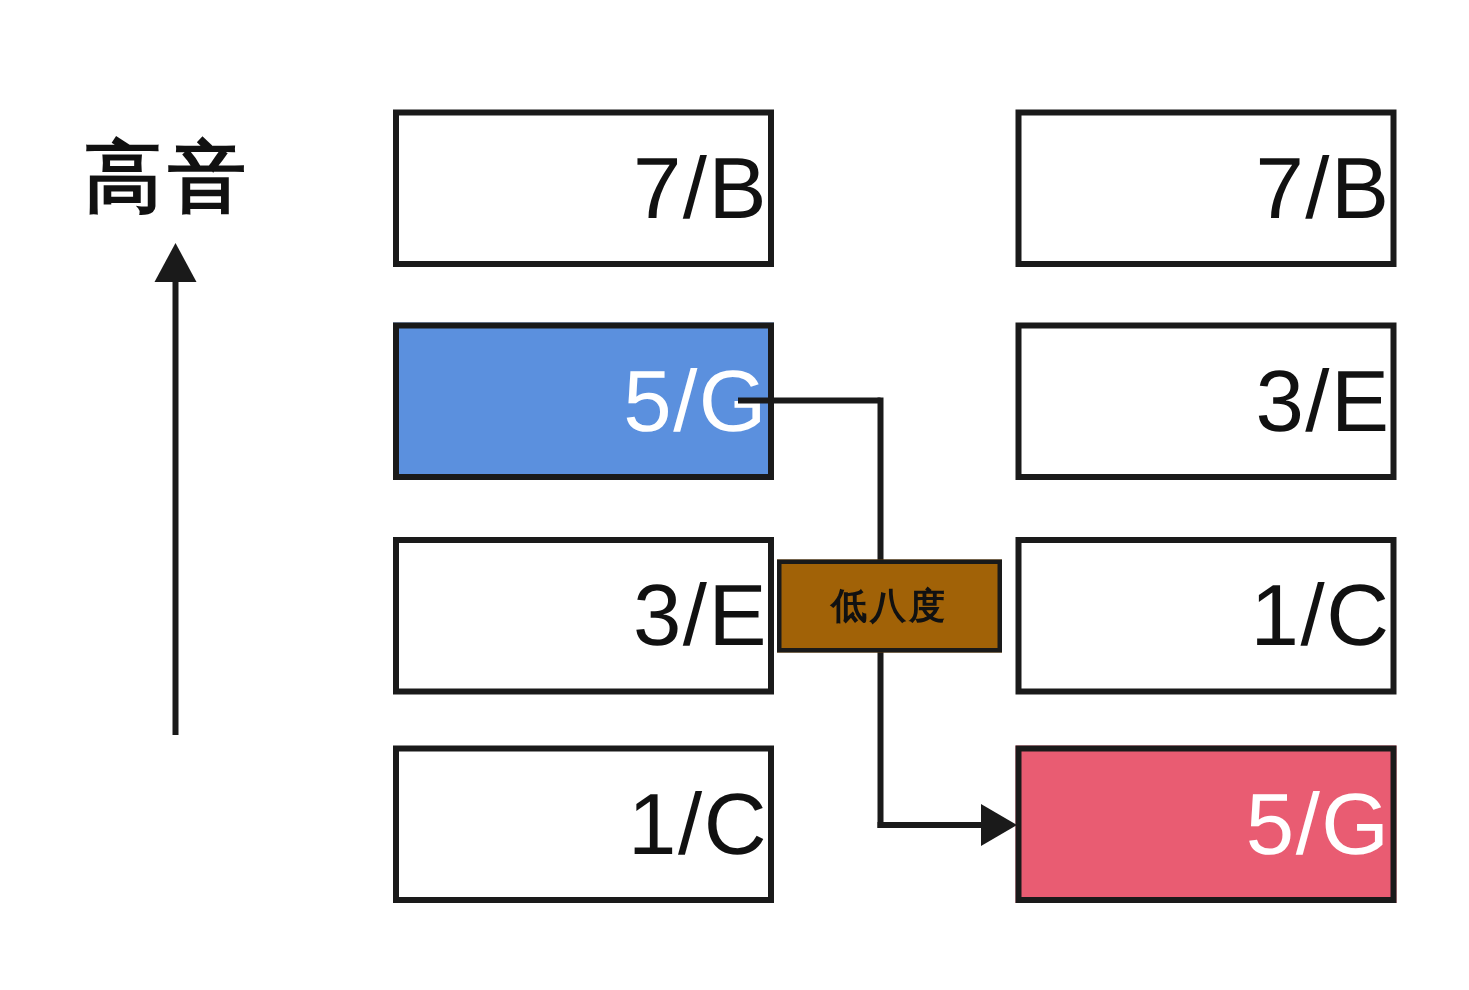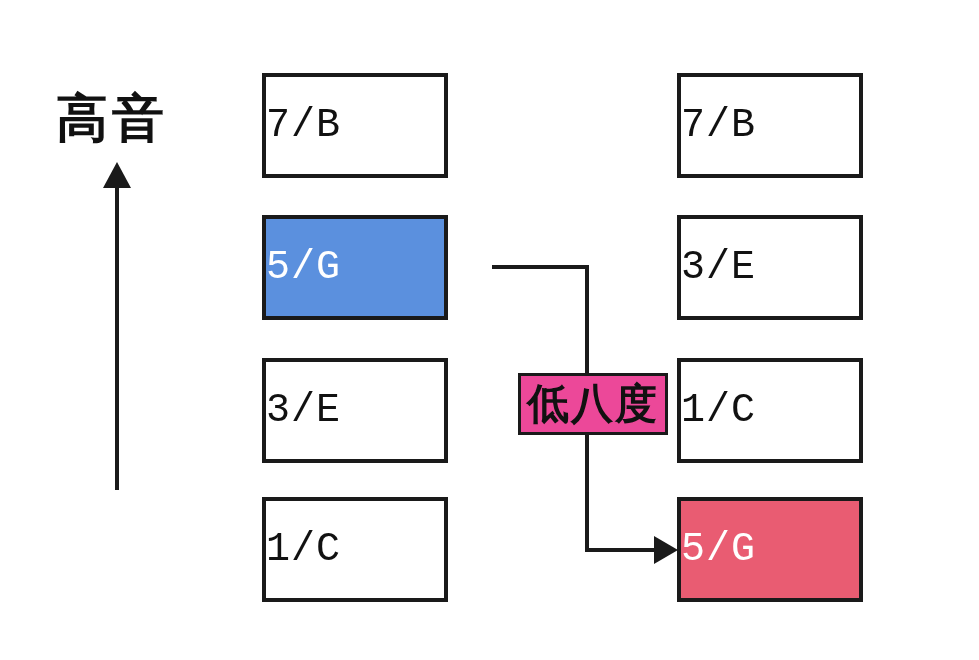--- a/index.html
+++ b/index.html
@@ -12,7 +12,7 @@
     width: 979px;
     height: 660px;
     background: var(--bg, #ffffff);
-    font-family: Liberation Mono, monospace;
+    font-family: Liberation Sans, sans-serif;
     overflow: hidden;
     border-radius: 28px;
   }

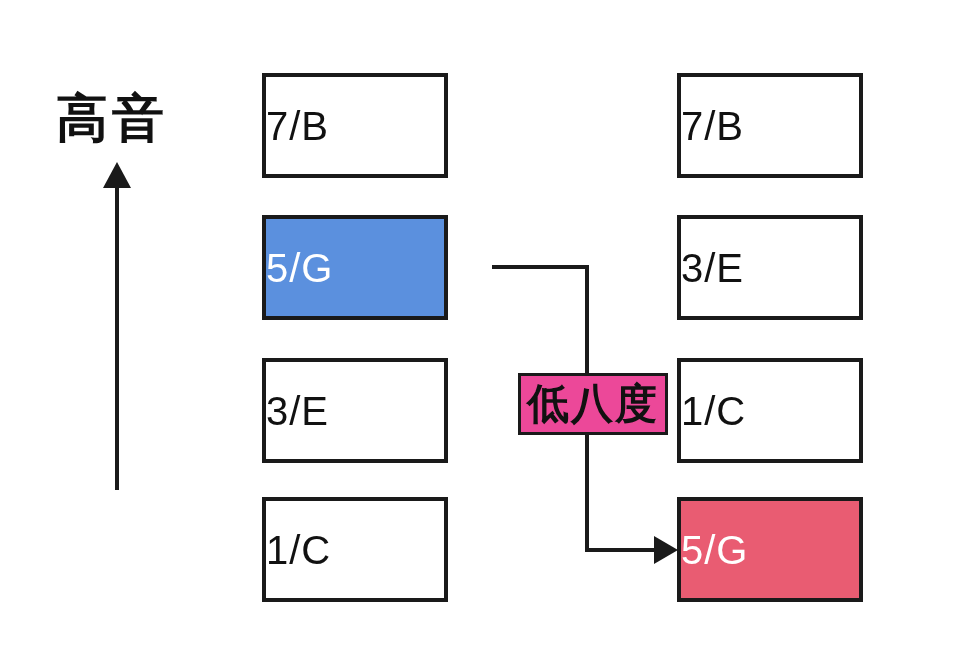--- a/index.html
+++ b/index.html
@@ -20,7 +20,7 @@
   
   .note-box {
     position: absolute;
-    width: 186px;
+    width: 254px;
     height: 105px;
     box-sizing: border-box;
     border: 4px solid var(--line, #1a1a1a);
@@ -28,8 +28,8 @@
     color: #111111;
     display: flex;
     align-items: center;
-    justify-content: flex-start;
-    font-size: 40px;
+    justify-content: flex-end;
+    font-size: 58px;
     line-height: 1;
     letter-spacing: 1px;
   }

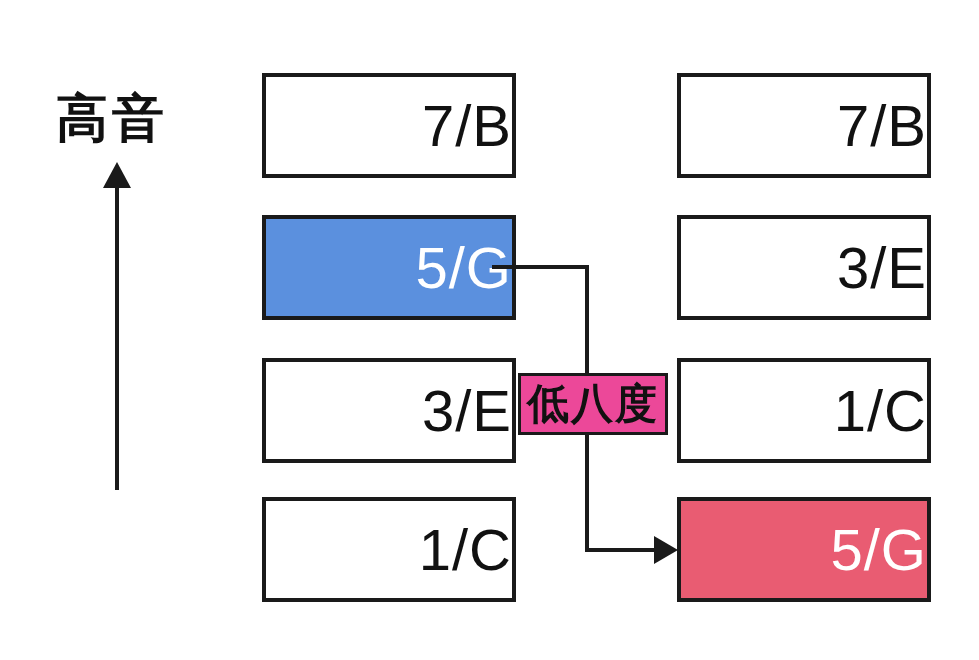--- a/index.html
+++ b/index.html
@@ -103,12 +103,12 @@
     width: 150px; height: 62px;
     box-sizing: border-box;
     border: 3px solid var(--line, #1a1a1a);
-    background: #ec4899;
+    background: #a16207;
     color: #111111;
     display: flex;
     align-items: center;
     justify-content: center;
-    font-size: 42px;
+    font-size: 24px;
     font-weight: 700;
     letter-spacing: 2px;
     z-index: 2;

